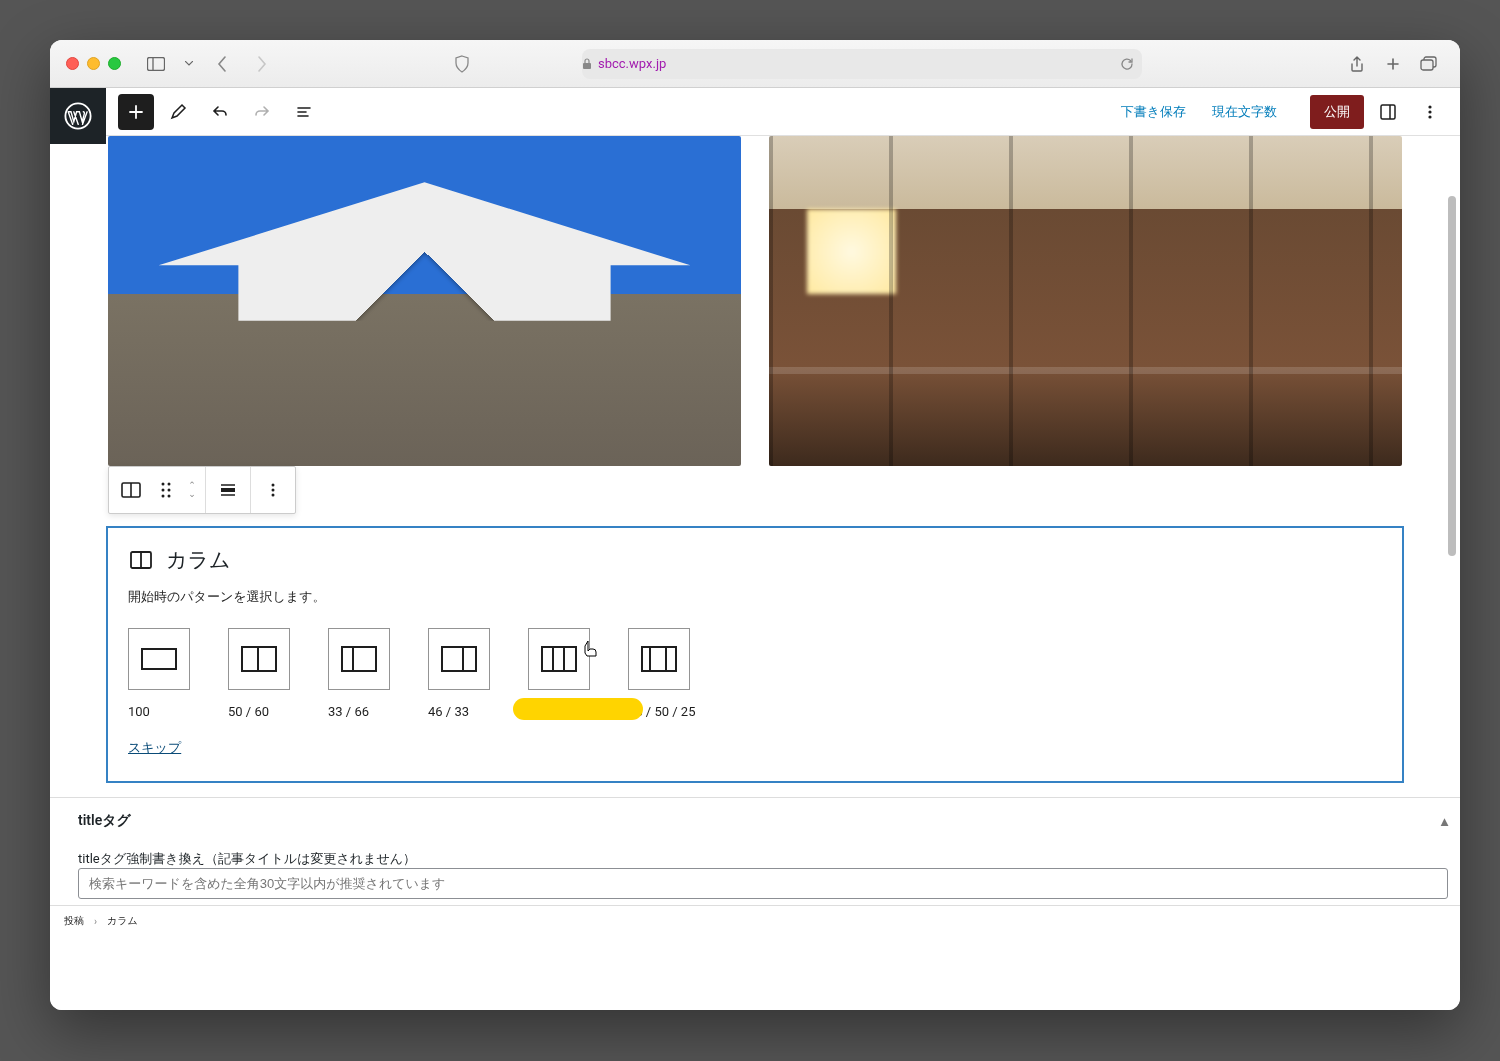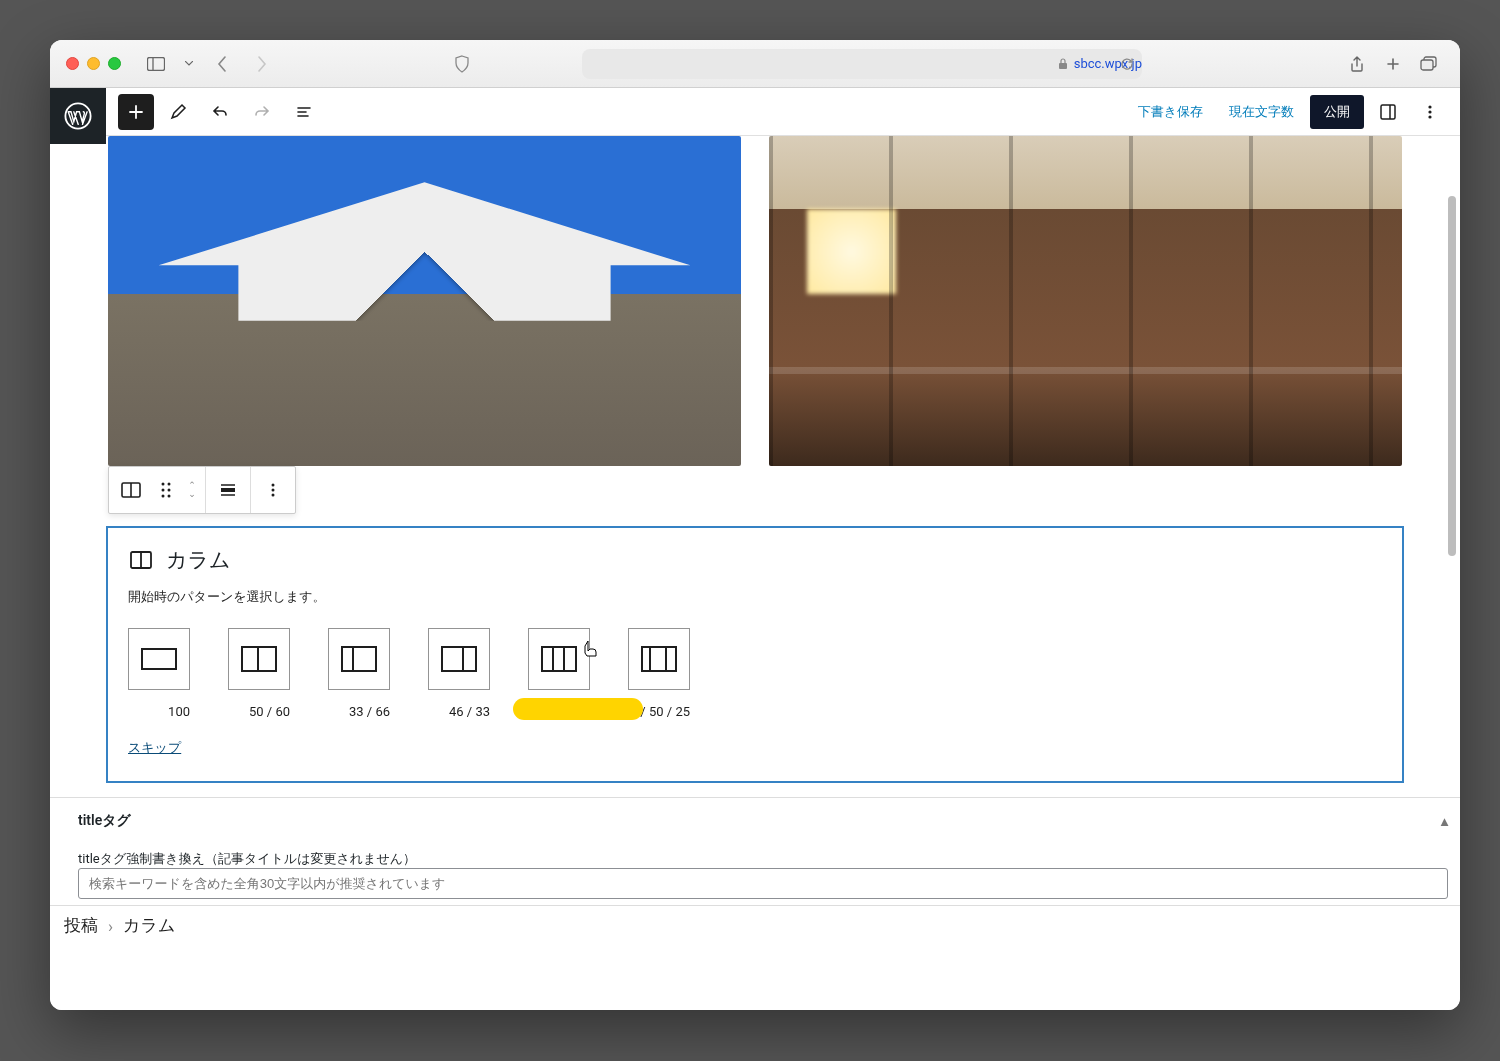--- a/index.html
+++ b/index.html
@@ -52,8 +52,8 @@
     height: 30px;
     background: #e8e8e8;
     border-radius: 8px;
-    display:flex; align-items:center; justify-content:flex-end;
-    gap:6px; color:#1d4ed8; font-size:13px;
+    display:flex; align-items:center; justify-content:flex-start;
+    gap:6px; color:#a21caf; font-size:13px;
     position:relative;
   }
   .addr .reload{position:absolute;right:8px;color:#888;}

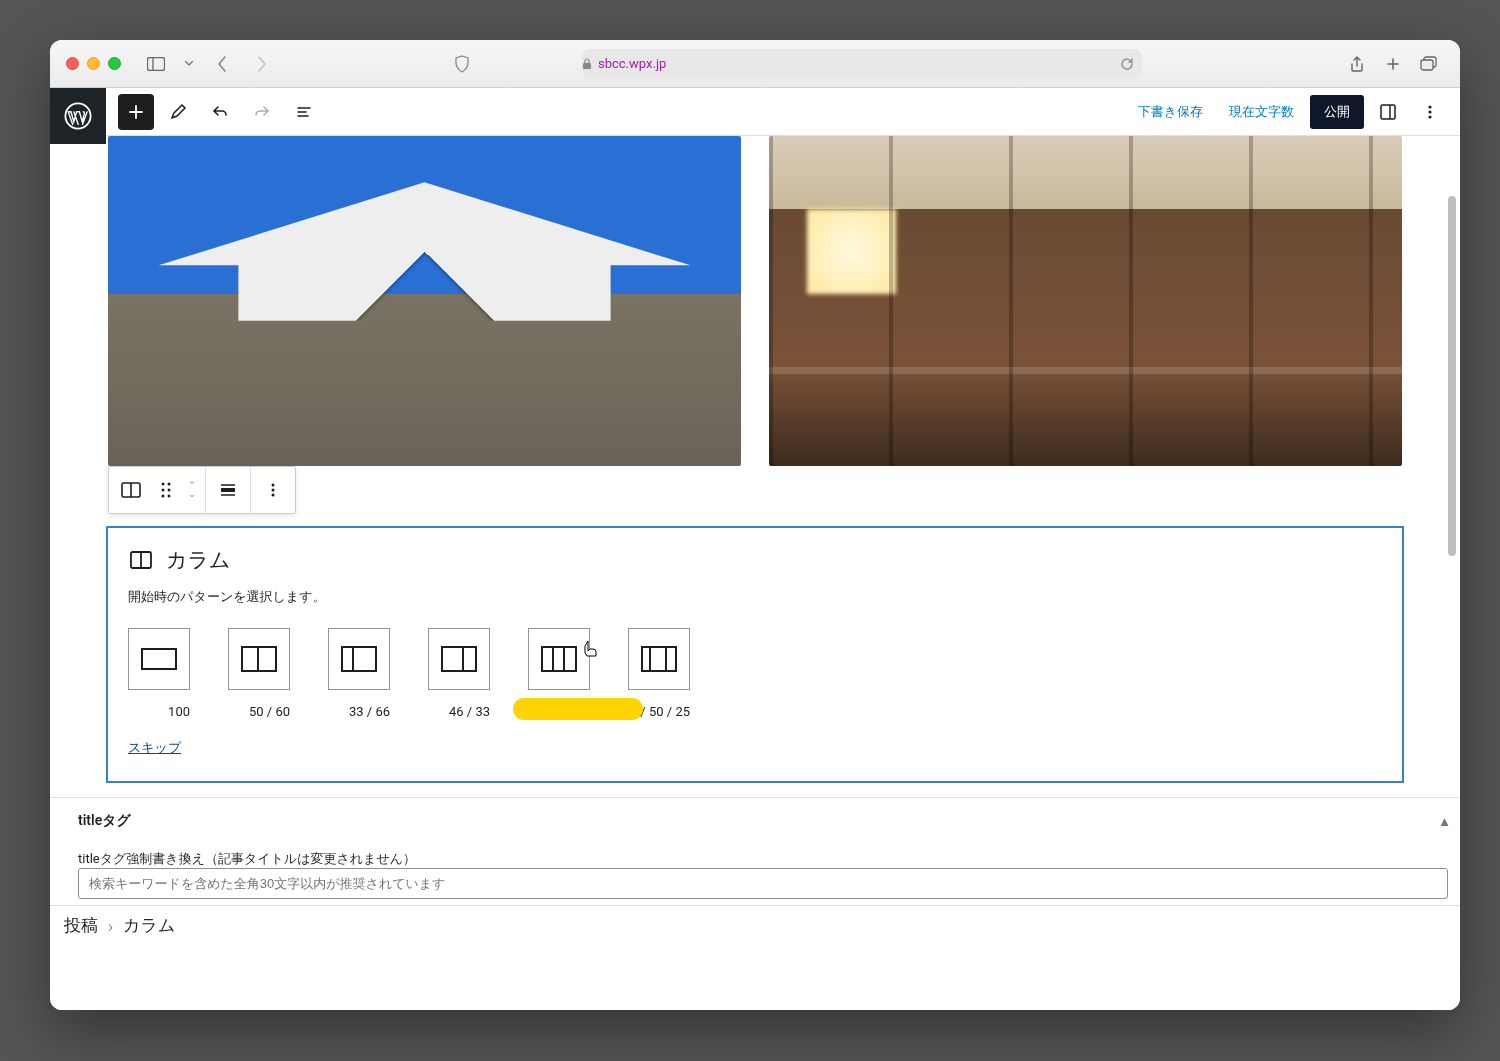--- a/index.html
+++ b/index.html
@@ -73,7 +73,7 @@
   .add-btn{background:#1e1e1e;color:#fff;}
   .toolbar-spacer{flex:1;}
   .link-btn{color:#007cba;font-size:13px;padding:8px 10px;}
-  .publish-btn{background:#0f172a;color:#fff;border-radius:3px;padding:8px 14px;font-size:13px;}
+  .publish-btn{background:#7f1d1d;color:#fff;border-radius:3px;padding:8px 14px;font-size:13px;margin-left:17px;}
   
   .editor-canvas{flex:1;overflow-y:auto;position:relative;}
   .scroll-inner{padding:0 0 20px 0;}

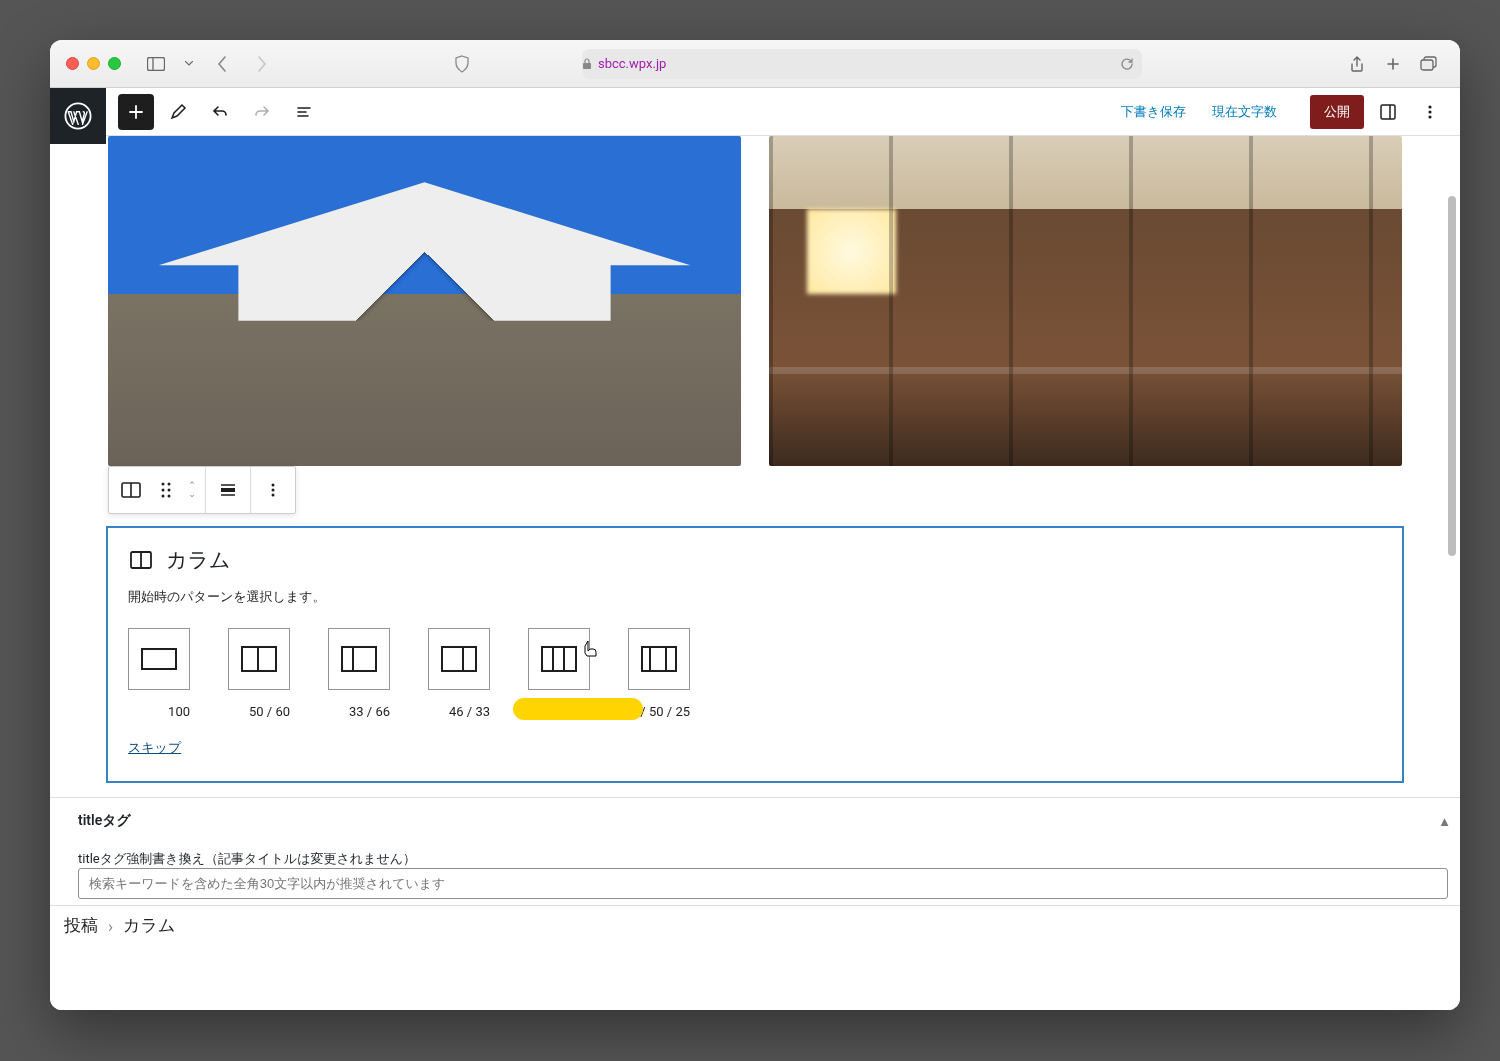--- a/index.html
+++ b/index.html
@@ -115,7 +115,7 @@
   .cb-head{display:flex;align-items:center;gap:12px;font-size:21px;font-weight:500;margin-bottom:14px;}
   .cb-desc{font-size:13px;color:#1e1e1e;margin-bottom:22px;}
   .variants{display:flex;gap:38px;}
-  .variant{display:flex;flex-direction:column;align-items:flex-end;gap:14px;width:62px;}
+  .variant{display:flex;flex-direction:column;align-items:flex-start;gap:14px;width:62px;}
   .v-box{width:62px;height:62px;border:1px solid #949494;display:flex;align-items:center;justify-content:center;position:relative;}
   .v-inner{border:2px solid #1e1e1e;display:flex;}
   .v-col{border-right:2px solid #1e1e1e;}

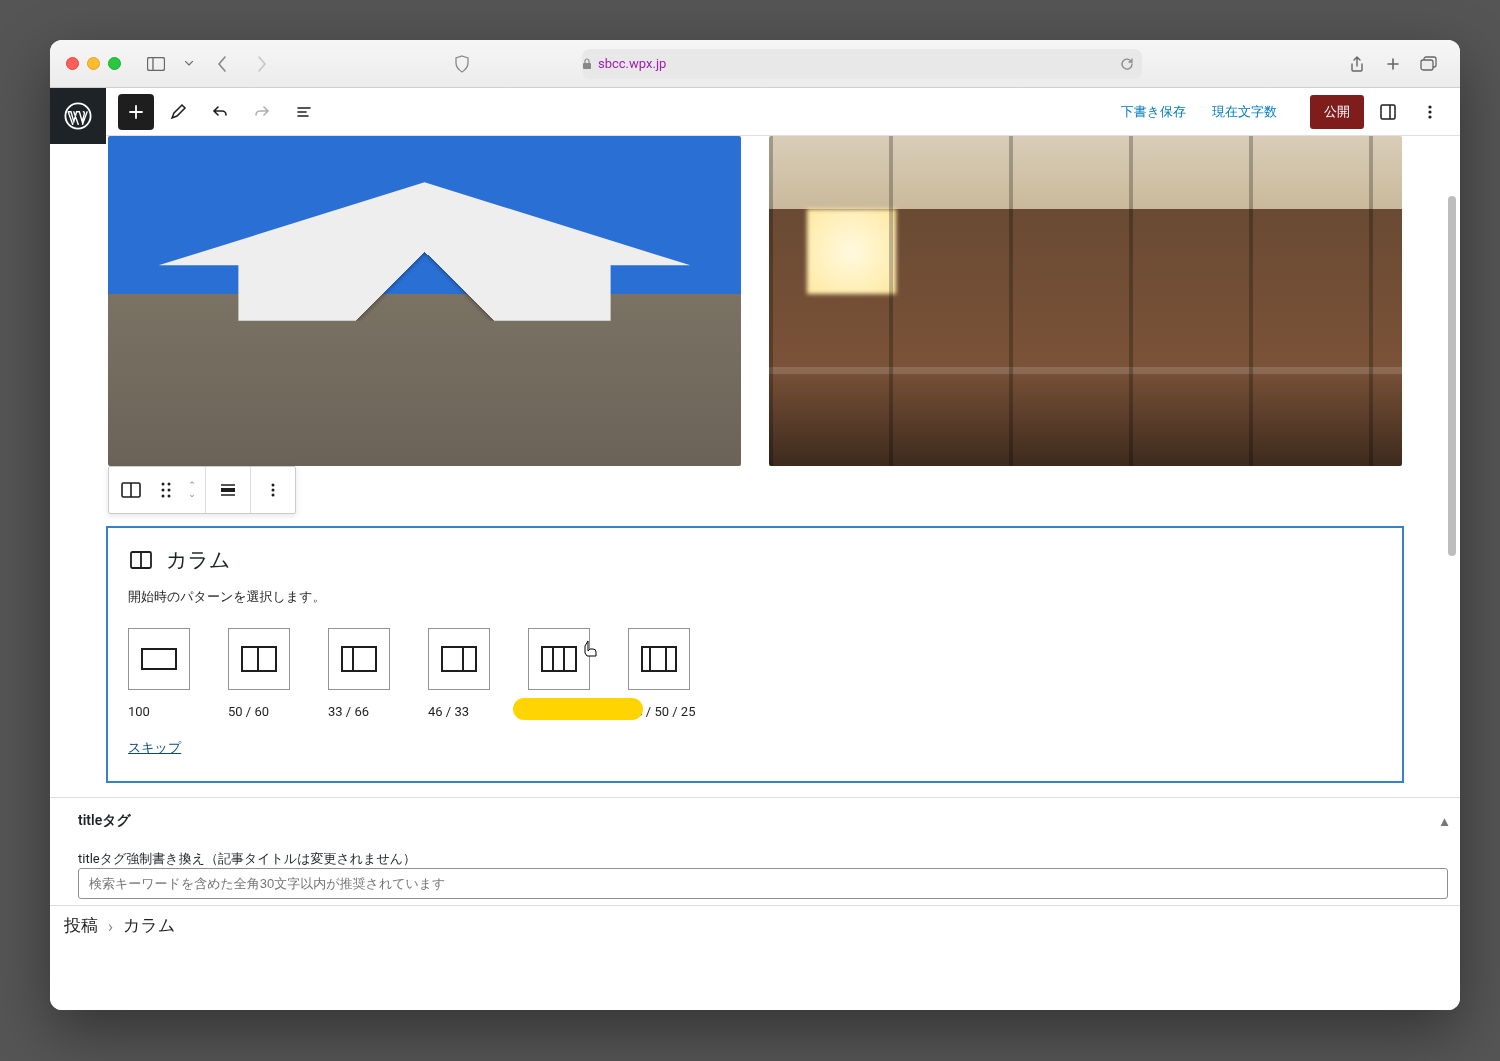--- a/index.html
+++ b/index.html
@@ -131,7 +131,7 @@
   .meta-input{width:100%;border:1px solid #8c8f94;border-radius:3px;padding:7px 10px;font-size:13px;color:#999;background:#fff;}
   .meta-count{font-size:12px;color:#666;margin-top:8px;}
   
-  .breadcrumb{border-top:1px solid #ddd;padding:8px 14px;font-size:17px;display:flex;gap:10px;align-items:center;color:#1e1e1e;}
+  .breadcrumb{border-top:1px solid #ddd;padding:8px 14px;font-size:10px;display:flex;gap:10px;align-items:center;color:#1e1e1e;}
   .bc-sep{color:#888;}
   svg{display:block;}
   .fake-scrollbar{position:absolute;right:4px;top:60px;width:8px;height:360px;background:#bdbdbd;border-radius:4px;}

